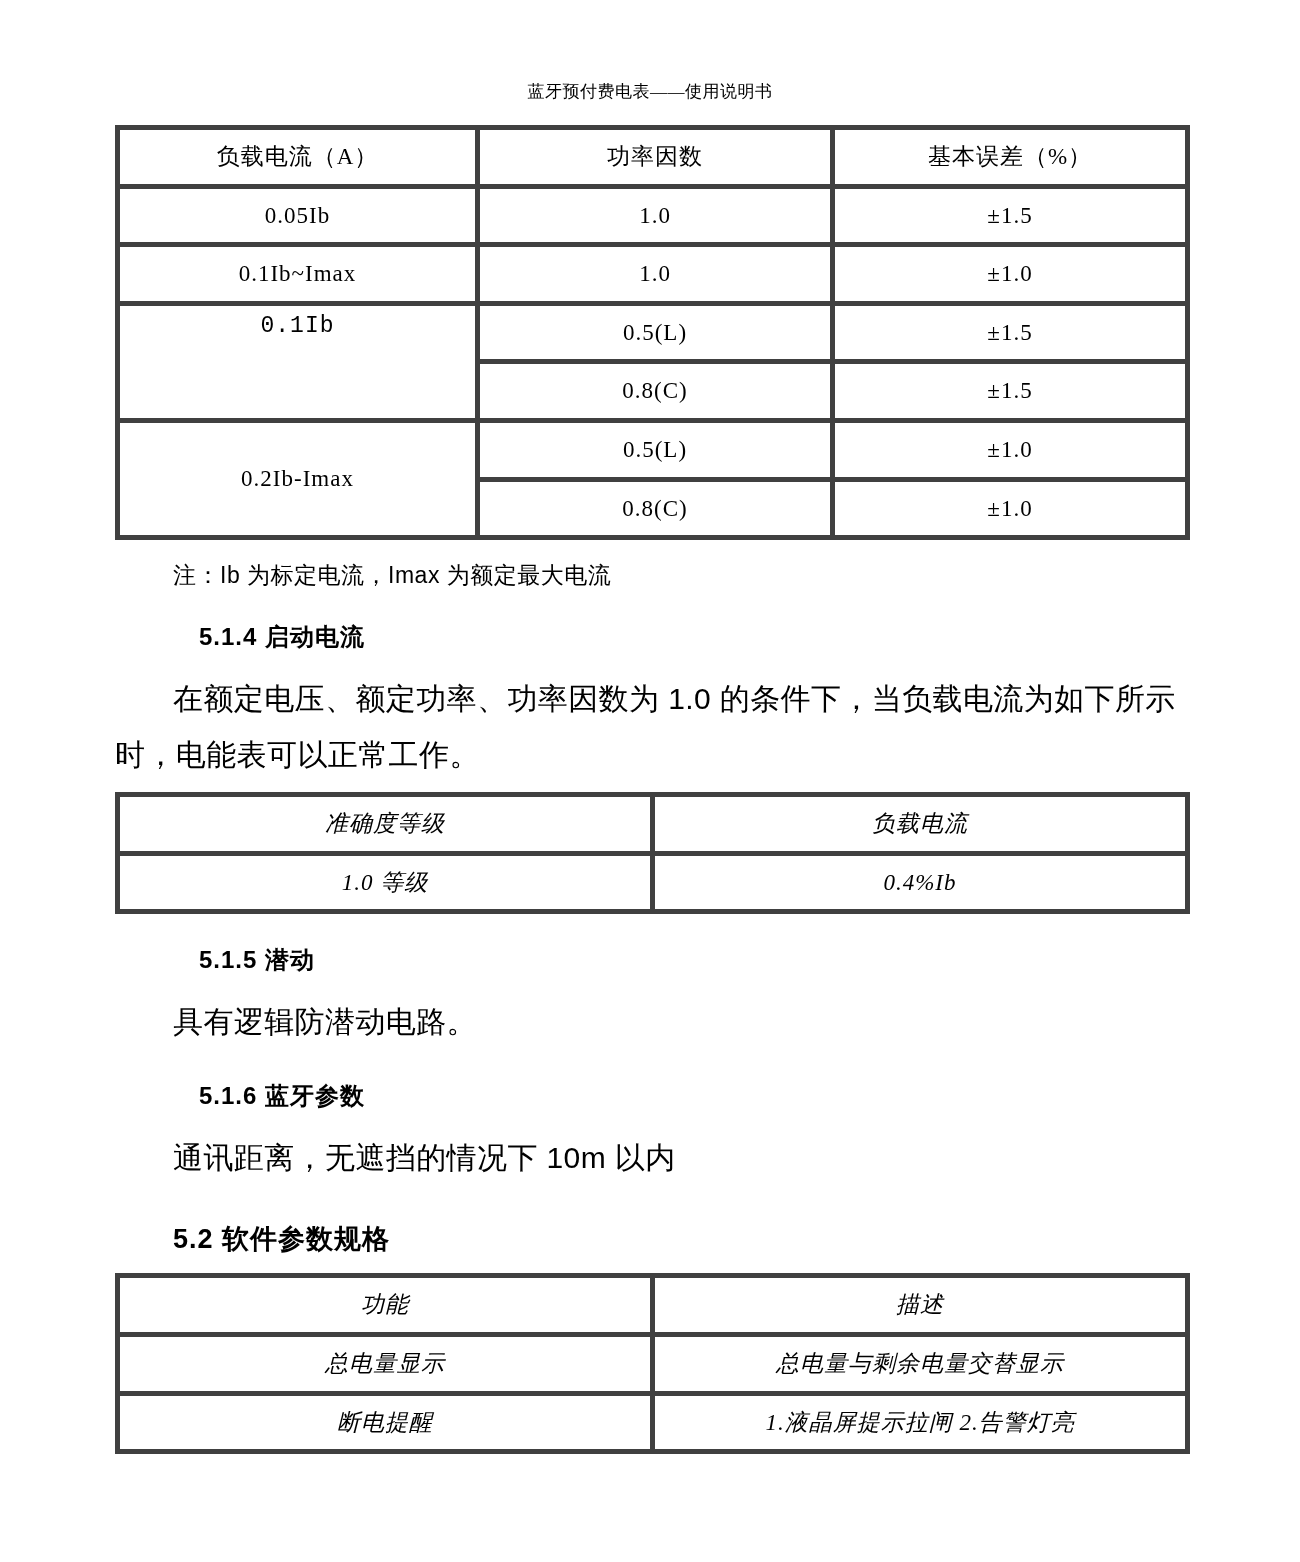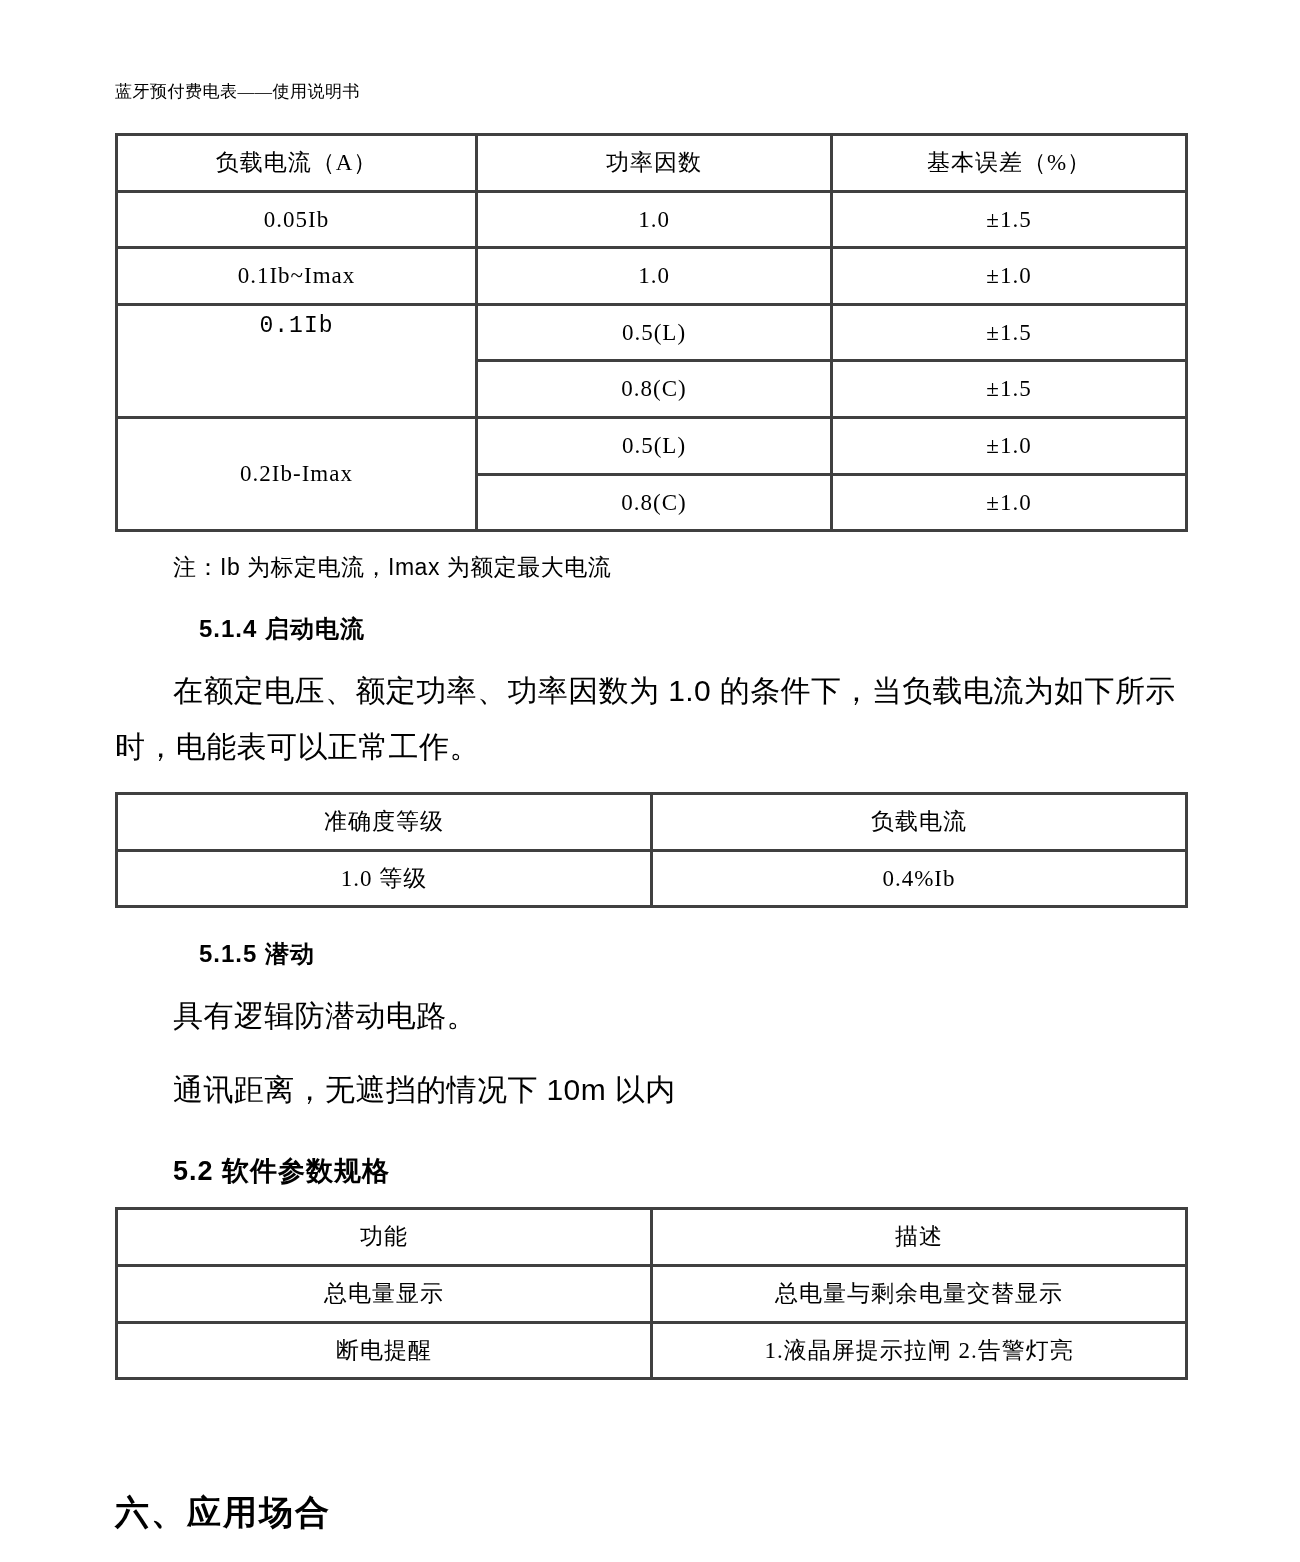--- a/index.html
+++ b/index.html
@@ -21,9 +21,10 @@
     padding: 80px 115px 40px 115px;
   }
   .doc-header {
+    text-align: center;
     font-size: 17px;
     font-family: "Liberation Serif", "DejaVu Serif", serif;
-    margin-bottom: 30px;
+    margin-bottom: 22px;
     letter-spacing: 0.5px;
   }
   table.spec {

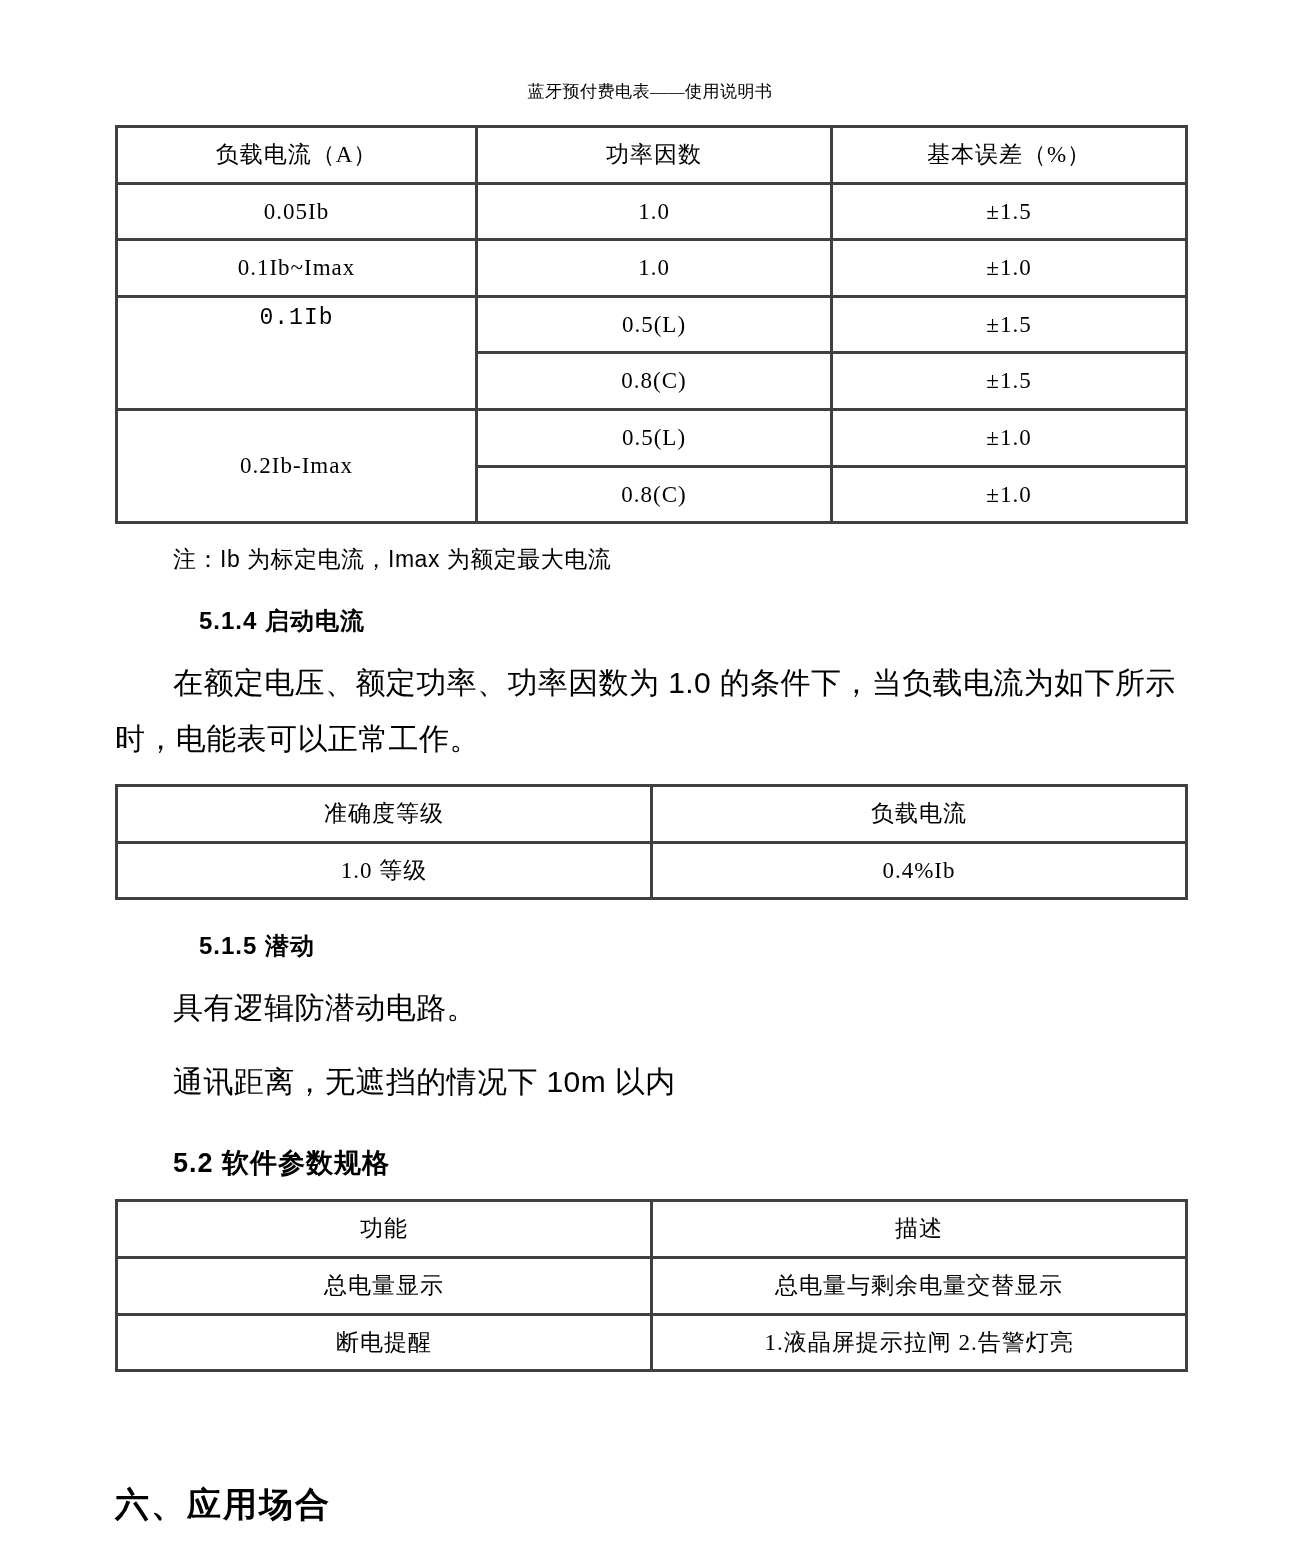--- a/index.html
+++ b/index.html
@@ -33,7 +33,7 @@
     table-layout: fixed;
   }
   table.spec td {
-    border: 3px solid #404040;
+    border: 5px solid #404040;
     text-align: center;
     font-size: 23px;
     font-family: "Liberation Serif", "DejaVu Serif", serif;

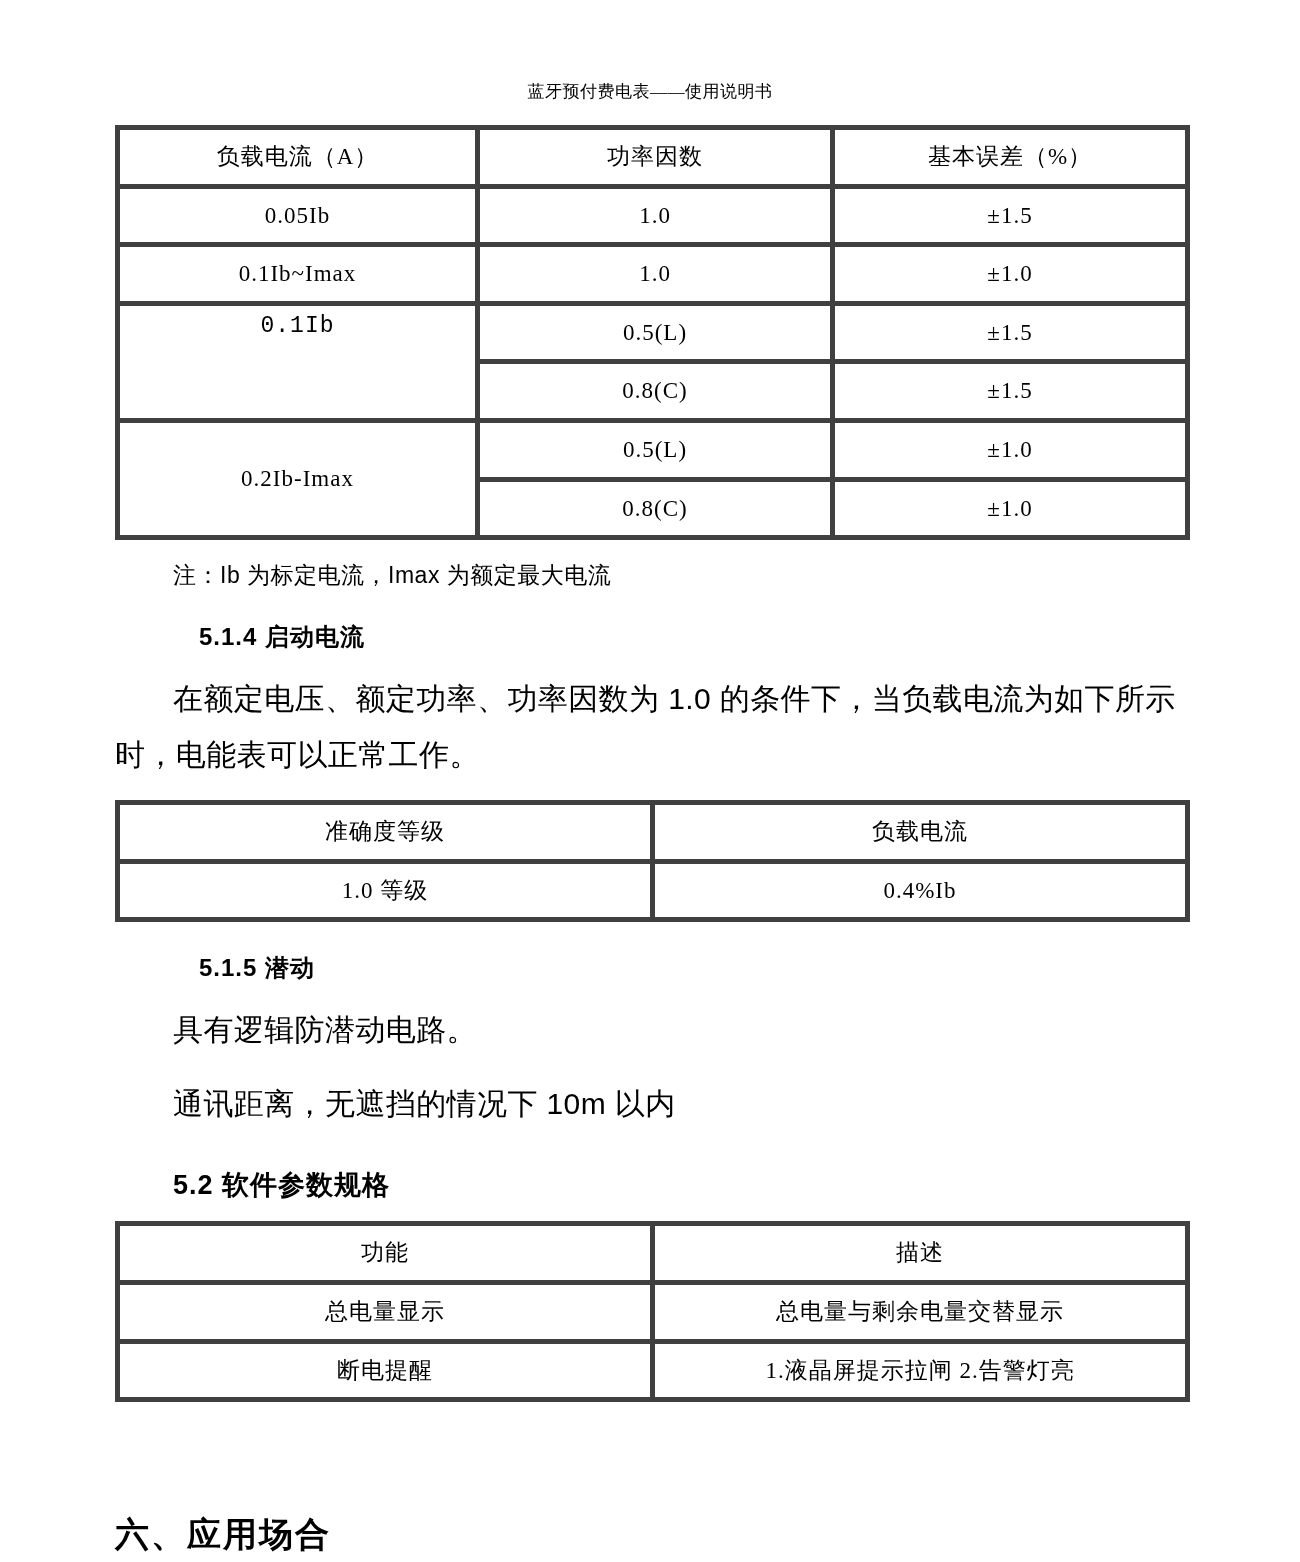--- a/index.html
+++ b/index.html
@@ -78,7 +78,8 @@
     letter-spacing: 0.4px;
   }
   .tbl-wrap {
-    margin-top: 18px;
+    margin-top: 10px;
+    font-style: italic;
   }
   .tbl-start col.c1 { width: 535px; }
   .tbl-start col.c2 { width: 535px; }

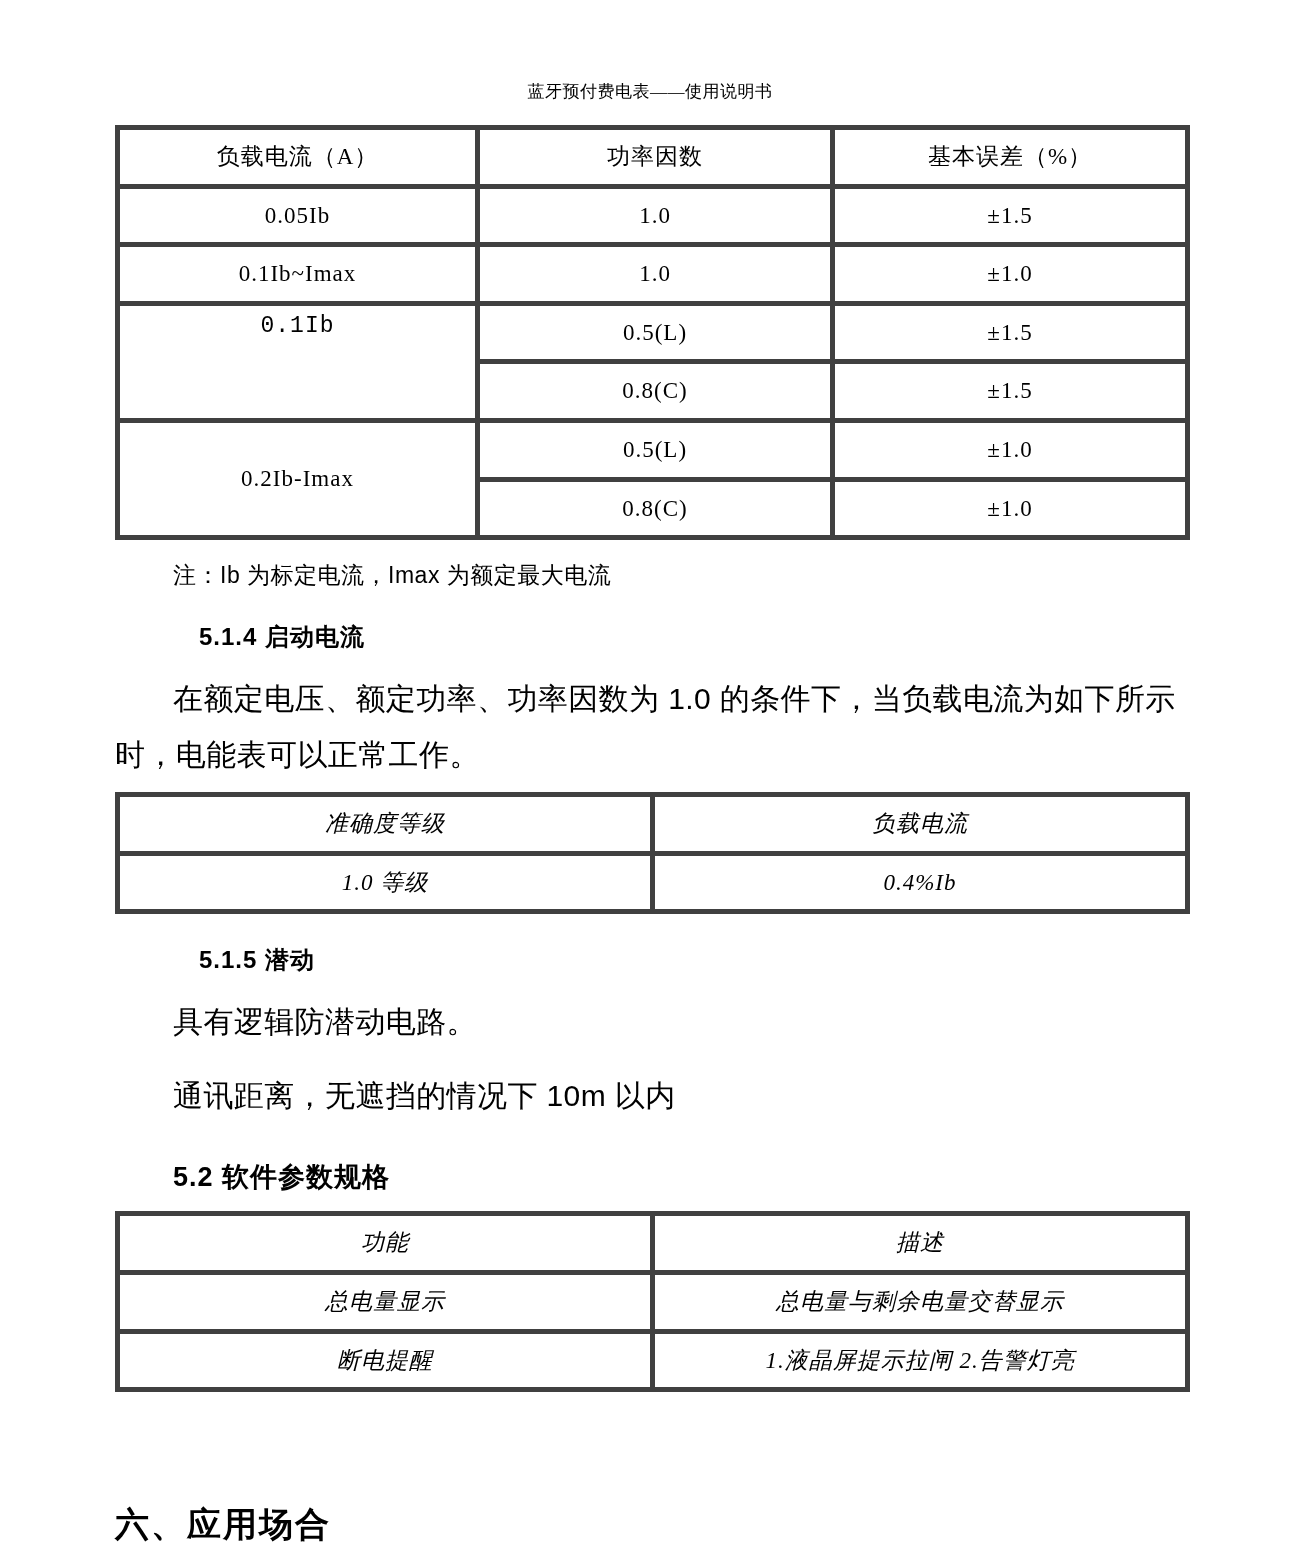--- a/index.html
+++ b/index.html
@@ -172,6 +172,7 @@
   <h3 class="sec">5.1.5  潜动</h3>
   <p class="body">具有逻辑防潜动电路。</p>
 
+  <h3 class="sec">5.1.6  蓝牙参数</h3>
   <p class="body">通讯距离，无遮挡的情况下 10m 以内</p>
 
   <h2 class="sec2">5.2 软件参数规格</h2>

